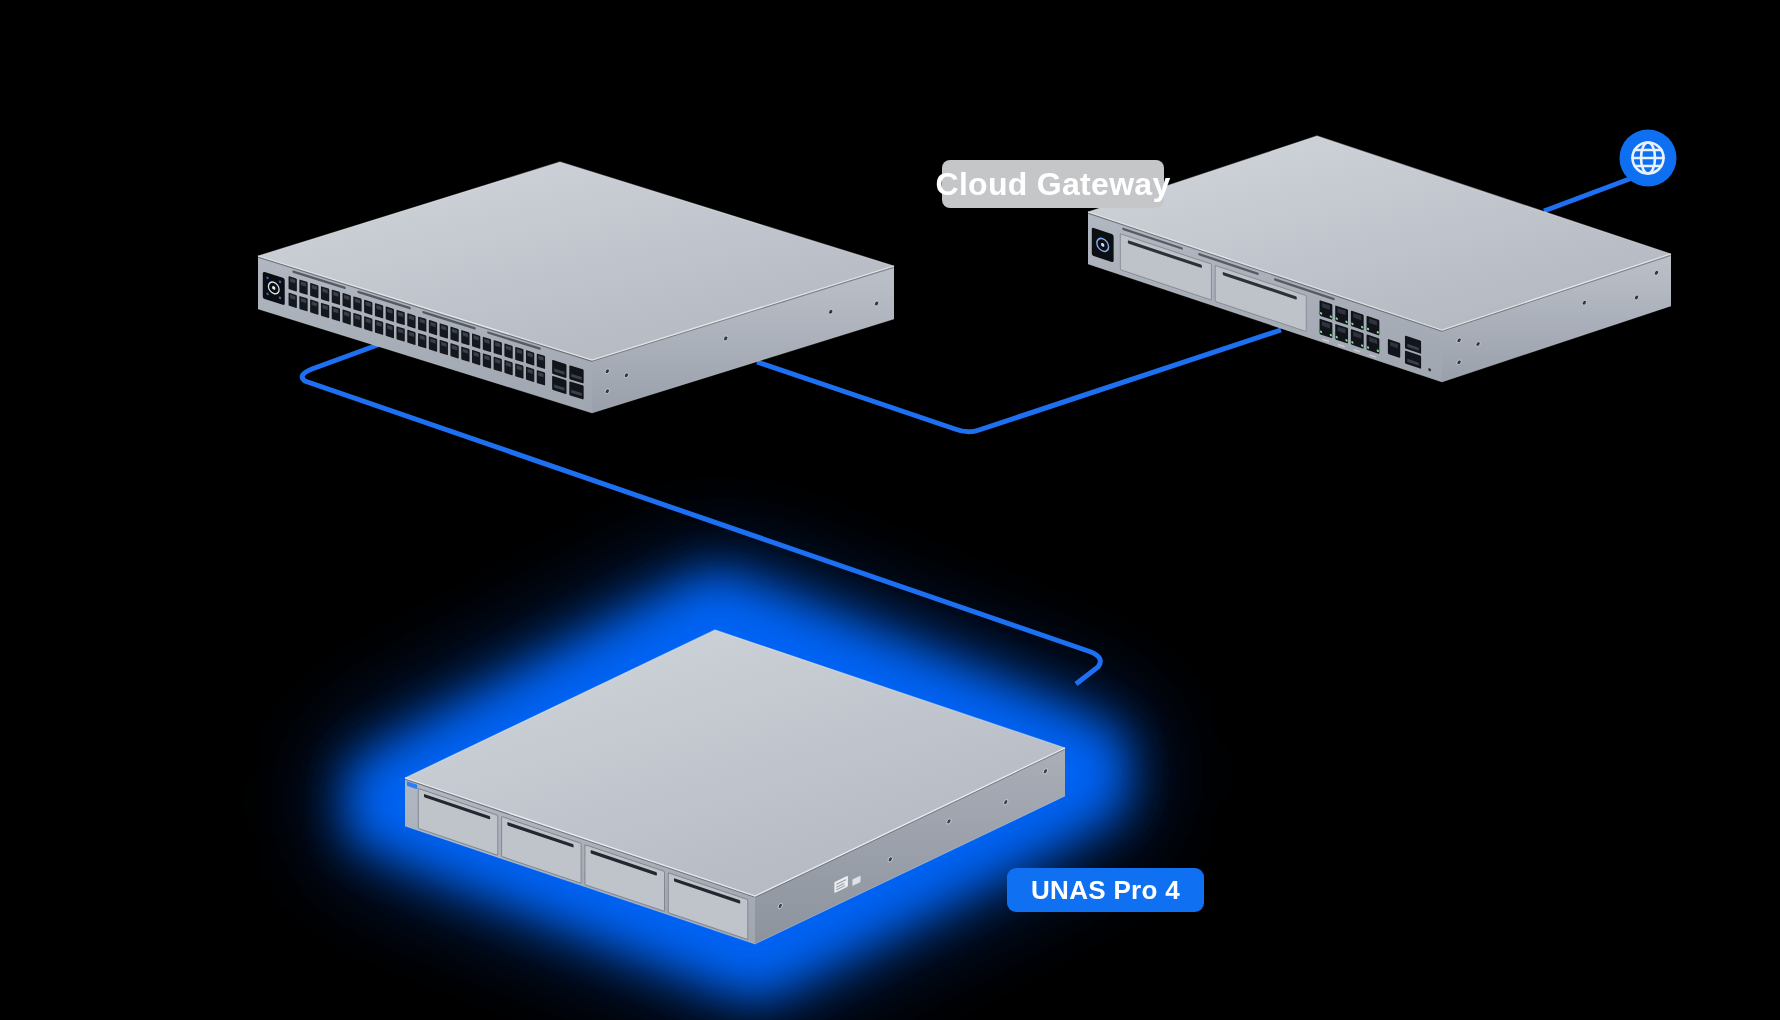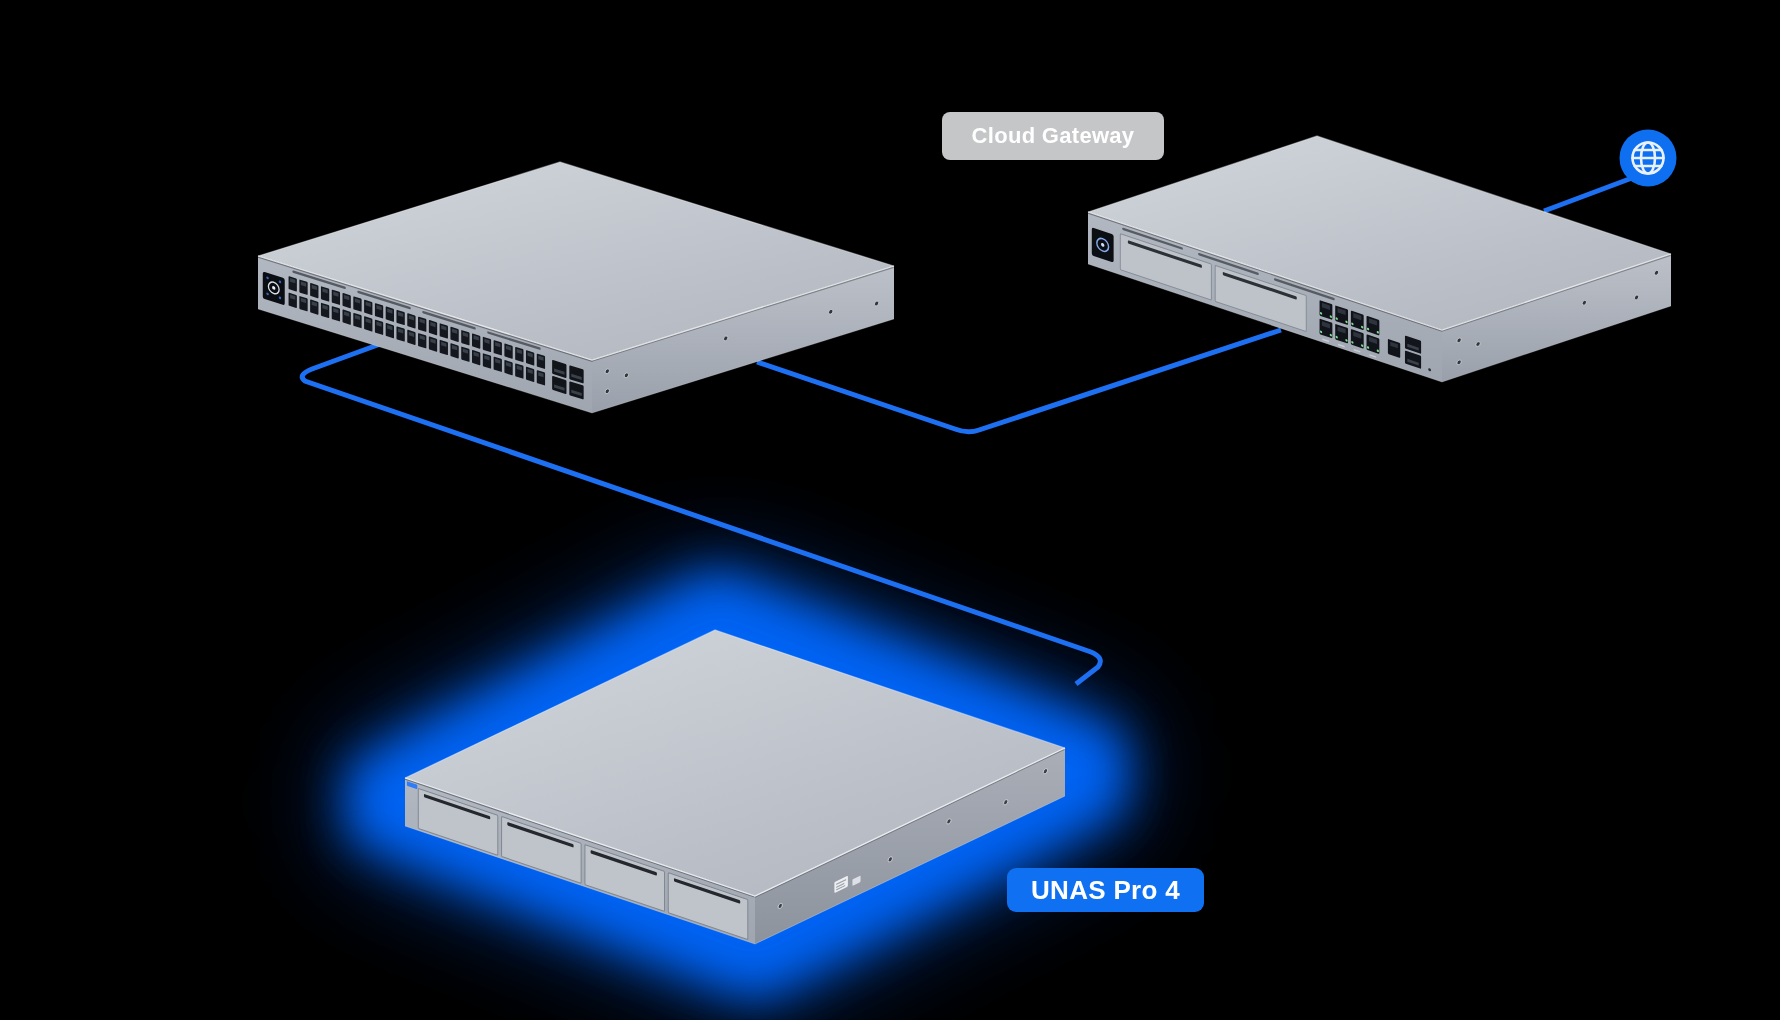--- a/index.html
+++ b/index.html
@@ -22,7 +22,7 @@
     position:absolute;display:flex;align-items:center;justify-content:center;
     color:var(--chip-text);font-weight:700;letter-spacing:.3px;white-space:nowrap;
   }
-  .chip-gray{background:var(--chip-gray);border-radius:8px;font-size:22px;}
+  .chip-gray{background:var(--chip-gray);border-radius:8px;font-size:32px;margin-top:48px;}
   .chip-blue{background:var(--chip-blue);border-radius:9px;font-size:26px;}
   .conn{stroke:var(--line-blue);stroke-width:5;fill:none;}
   .glow-core{fill:var(--glow-blue);}

